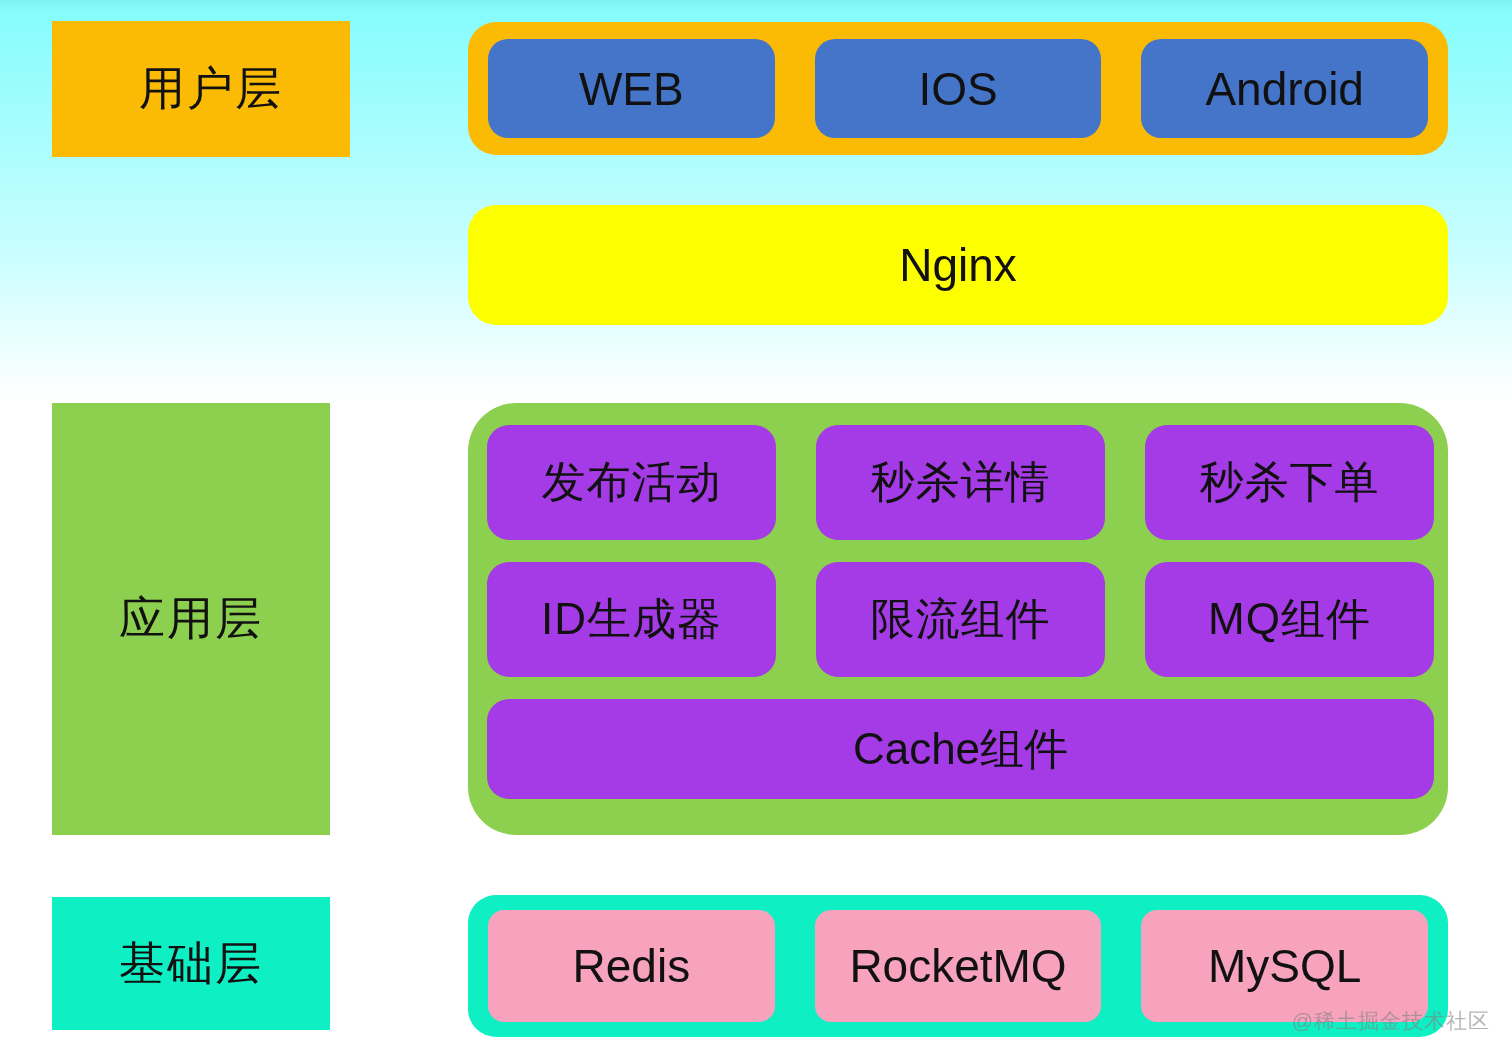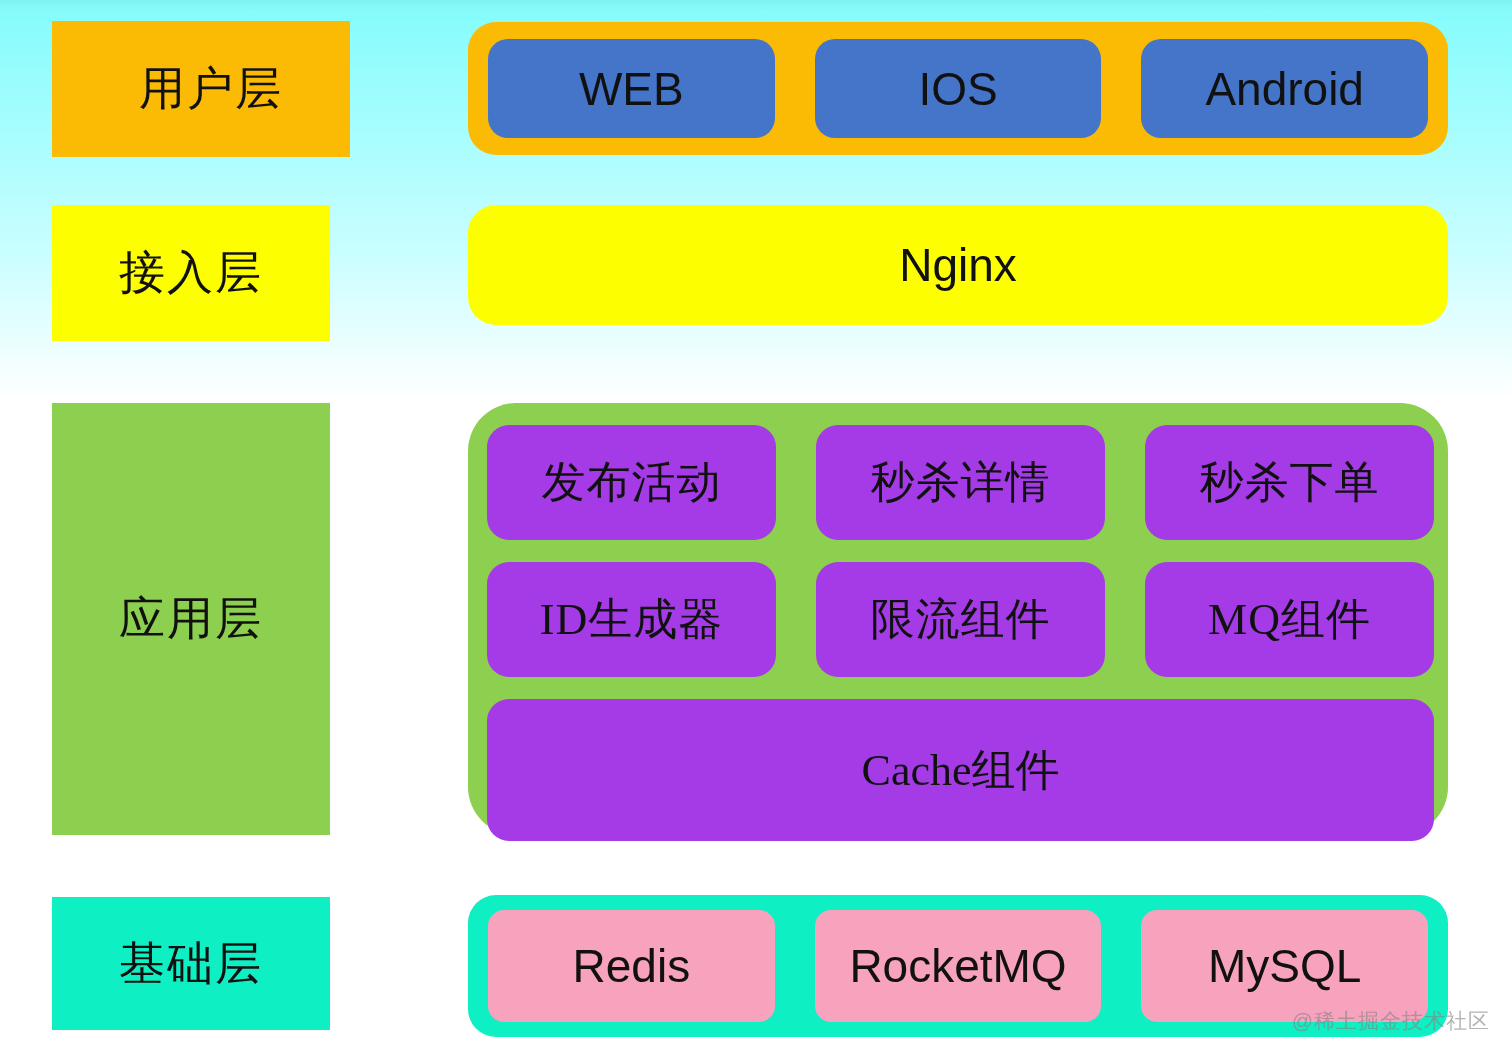--- a/index.html
+++ b/index.html
@@ -97,7 +97,6 @@
 <div class="canvas">
 
   <div class="label label-user">用户层</div>
-  <div class="label label-access">接入层</div>
   <div class="label label-app">应用层</div>
   <div class="label label-infra">基础层</div>
 

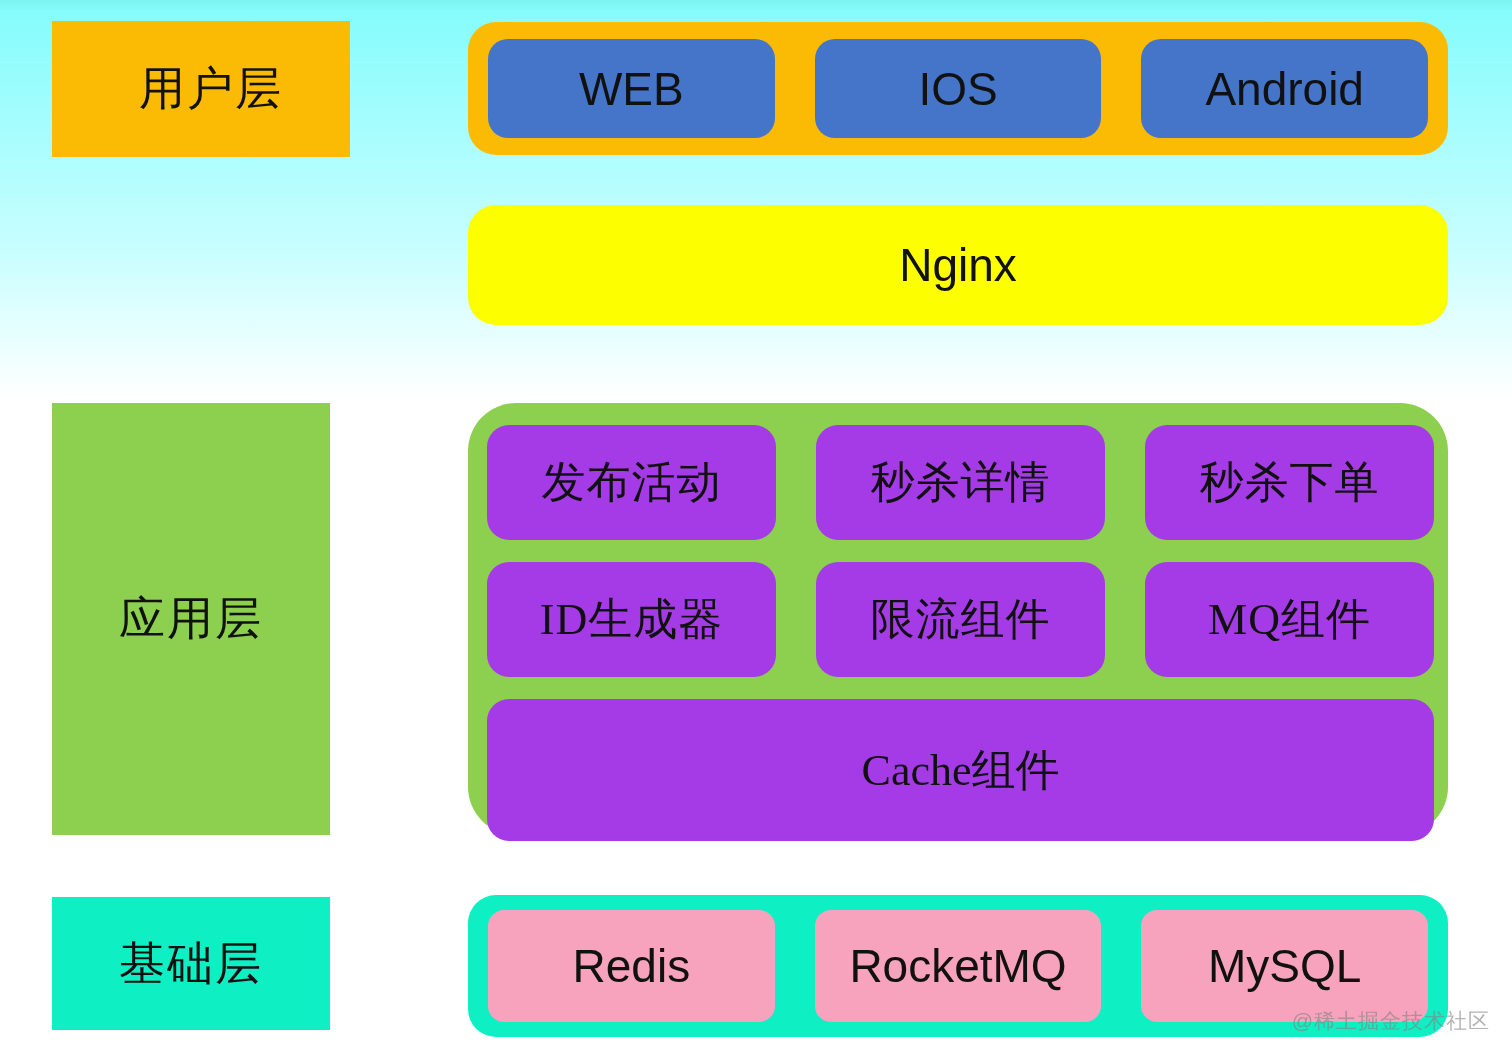--- a/index.html
+++ b/index.html
@@ -52,7 +52,6 @@
     display: flex; flex-wrap: wrap; column-gap: 40px; row-gap: 22px;
     padding: 22px 14px 23px 19px;
     align-content: flex-start;
-    font-family: Liberation Serif, serif;
   }
   .container-infra {
     top: 895px; height: 142px;

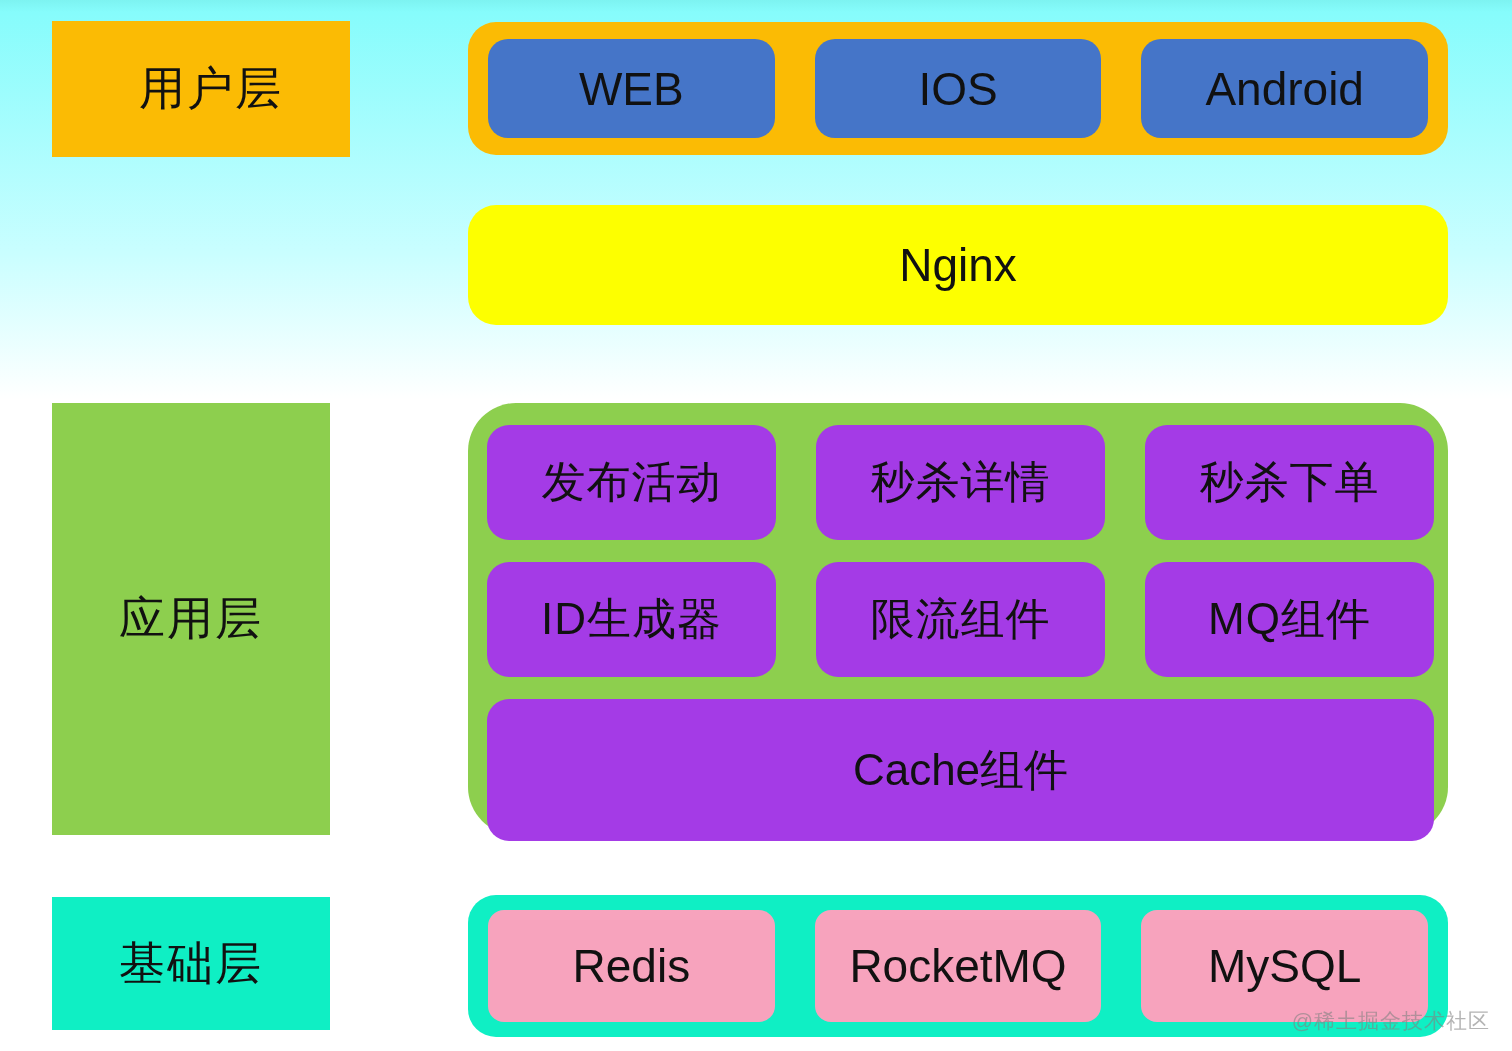--- a/index.html
+++ b/index.html
@@ -74,7 +74,7 @@
     font-size: 44px; letter-spacing: 1px;
   }
   .node-purple-wide {
-    width: 100%; height: 142px;
+    width: 100%; height: 100px;
     background: var(--purple); border-radius: 22px;
     font-size: 44px;
   }

